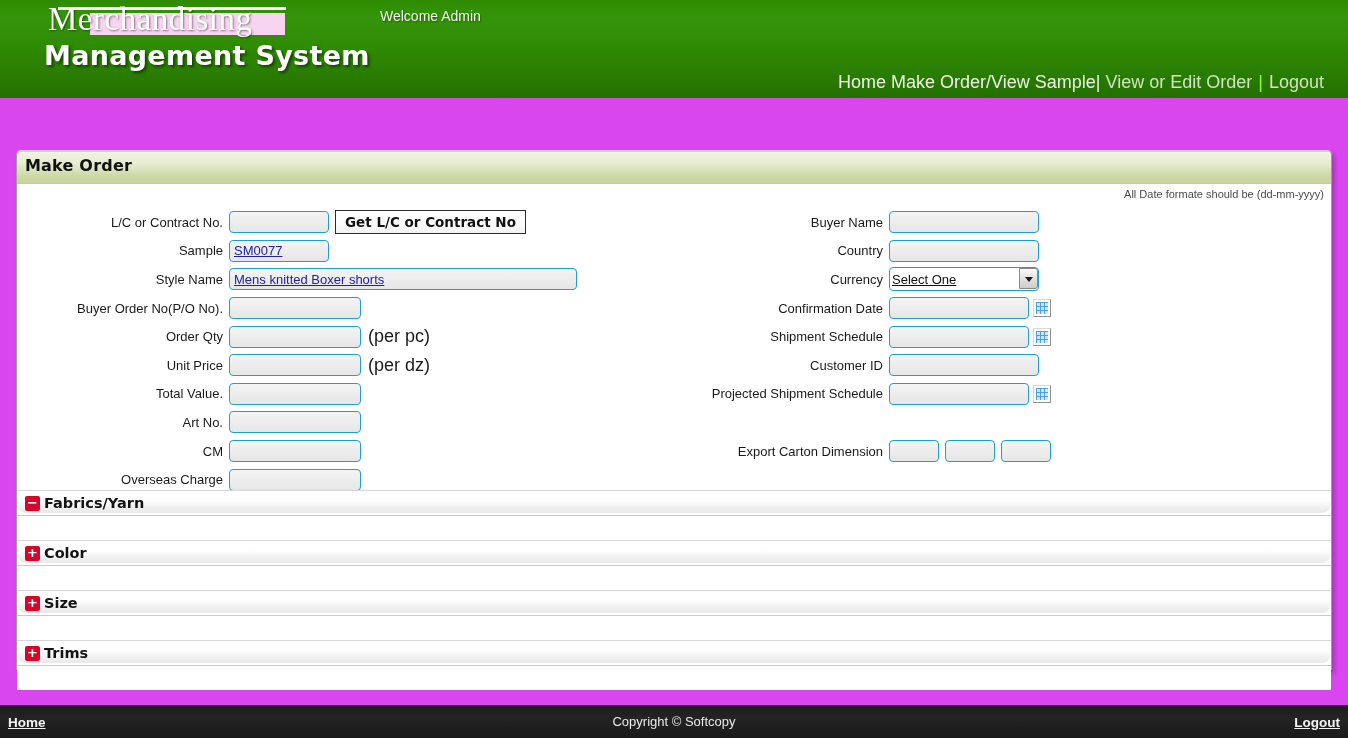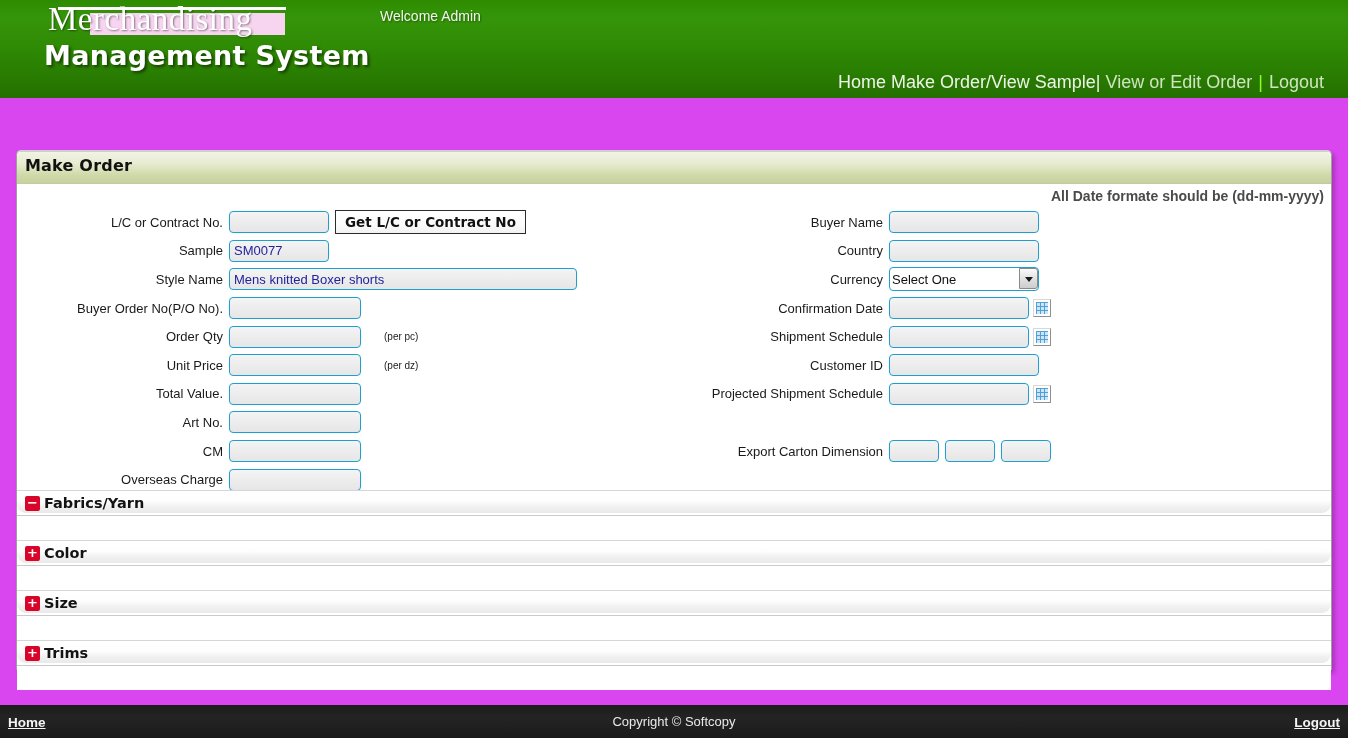--- a/index.html
+++ b/index.html
@@ -103,7 +103,7 @@
 
   .date-note {
     position: absolute; right: 7px; top: 4px;
-    font-size: 14px; color: #4a4a4a; font-weight: bold;
+    font-size: 11px; color: #4a4a4a;
   }
 
   

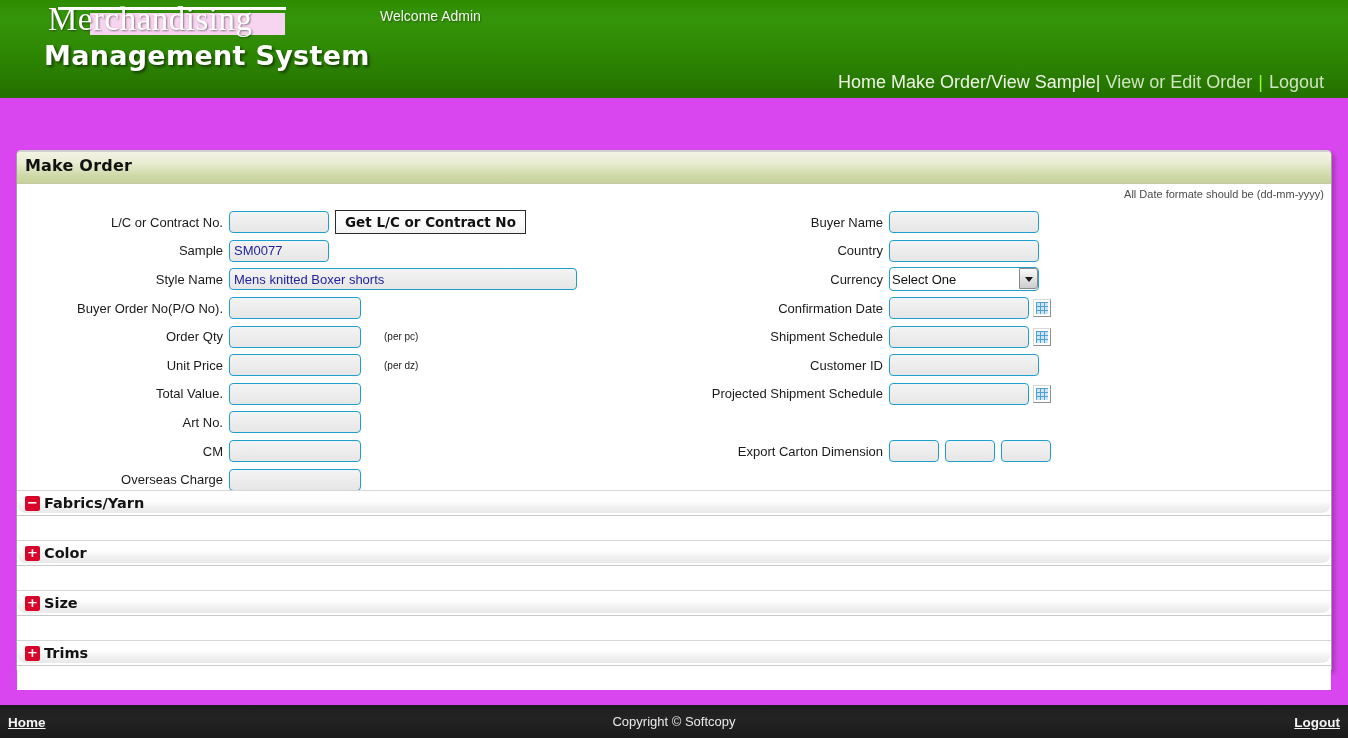--- a/index.html
+++ b/index.html
@@ -138,6 +138,7 @@
     height: 22px;
     padding: 0 4px;
     outline: none;
+    text-decoration: underline;
   }
   input.w-med   { width: 100px; }
   input.w-std   { width: 132px; }

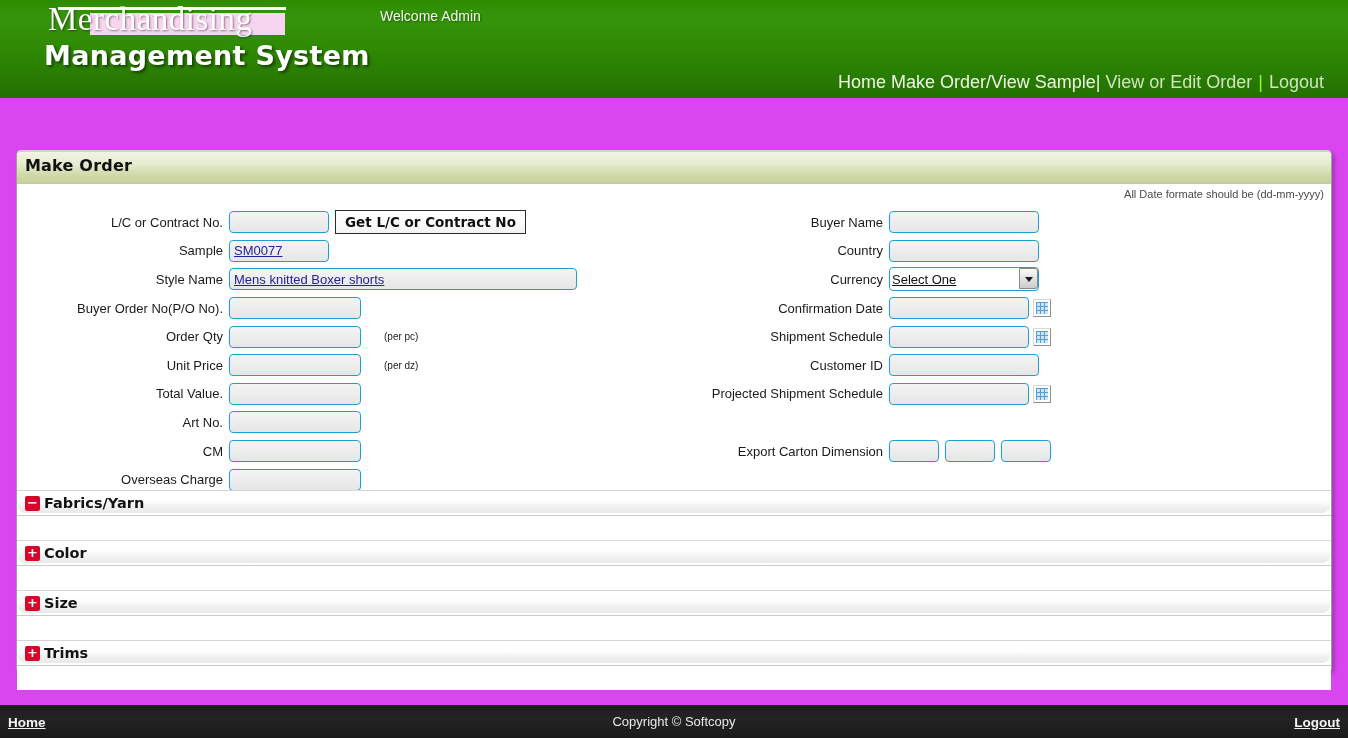--- a/index.html
+++ b/index.html
@@ -171,7 +171,7 @@
     border-top: 5px solid #1a1a1a;
   }
 
-  .suffix { font-size: 10px; color: #1a1a1a; margin-left: 23px; }
+  .suffix { font-size: 18px; color: #1a1a1a; margin-left: 7px; }
 
   .btn-get {
     margin-left: 6px;

